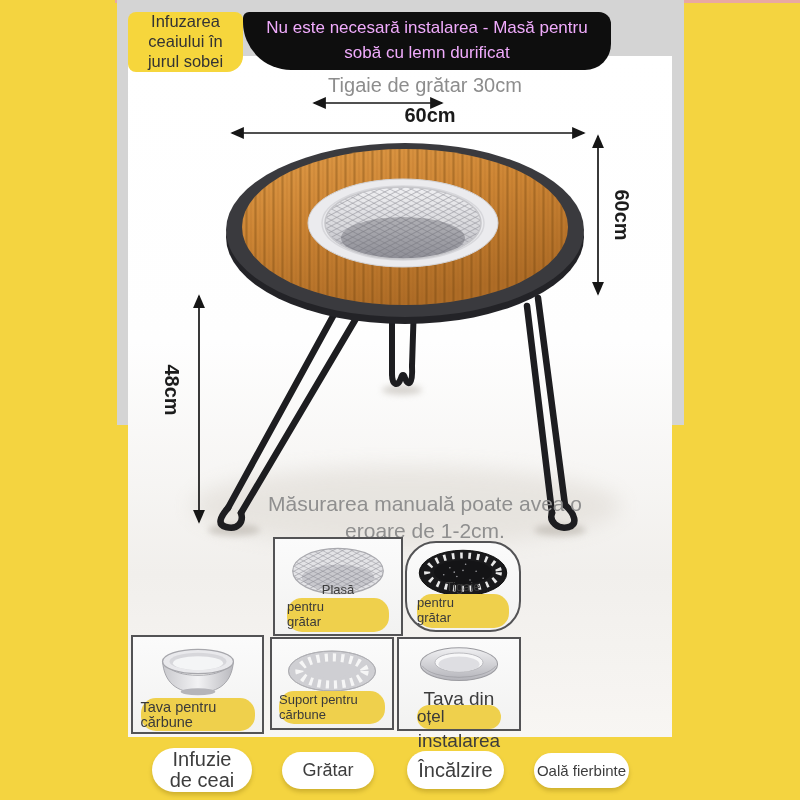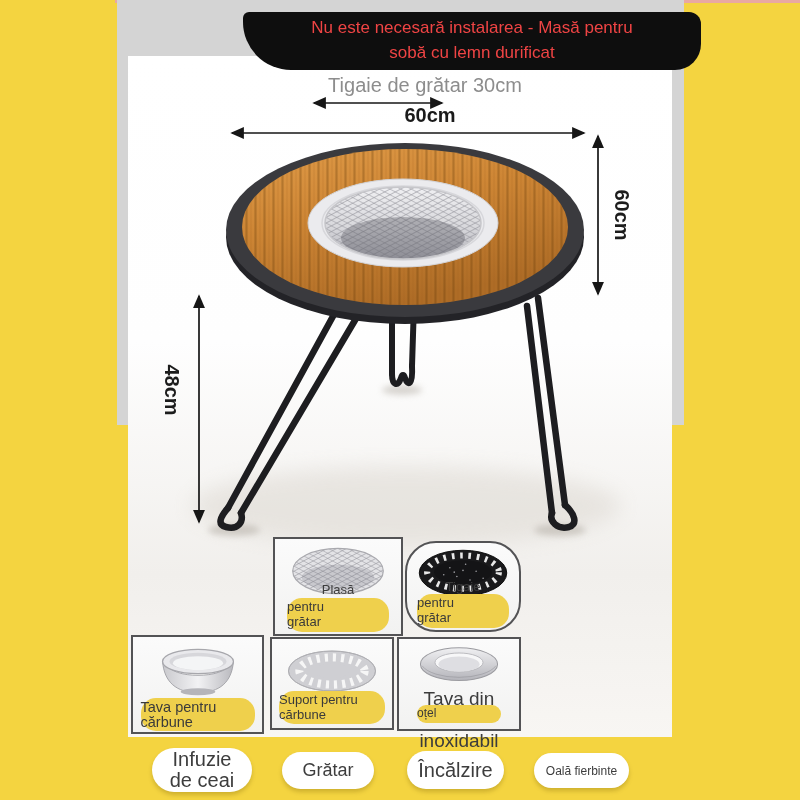--- a/index.html
+++ b/index.html
@@ -151,6 +151,11 @@
     <span>Nu este necesară instalarea - Masă pentru
 sobă cu lemn durificat</span>
   </div>
+  <div class="abs badge pre">
+    <span>Infuzarea
+ceaiului în
+jurul sobei</span>
+  </div>
 
   <div class="abs lbl-pan">Tigaie de grătar 30cm</div>
   <div class="abs lbl-60top">60cm</div>

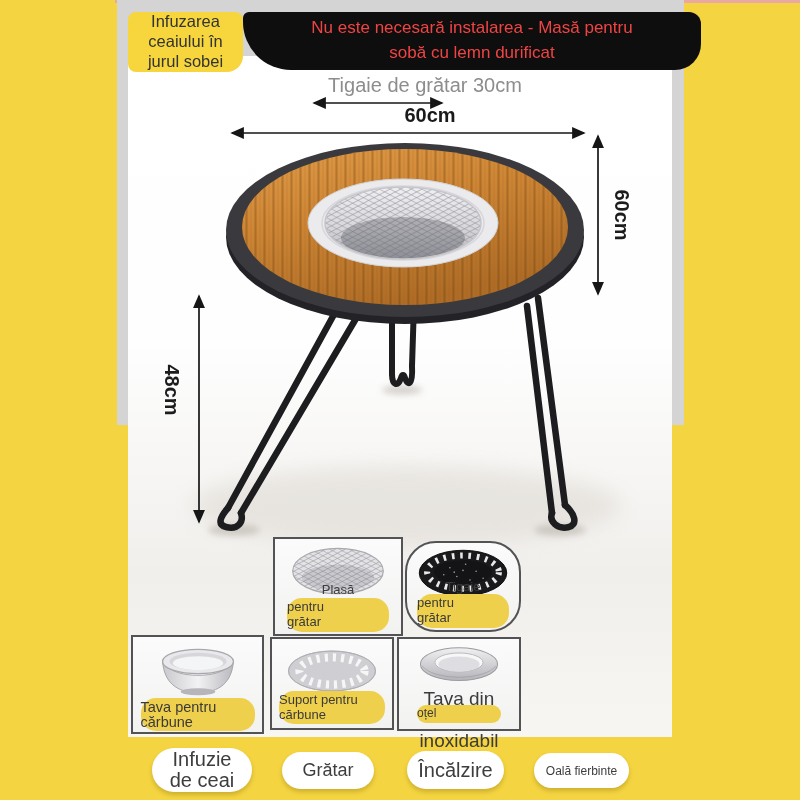--- a/index.html
+++ b/index.html
@@ -17,8 +17,8 @@
     background:linear-gradient(180deg,#ffffff 0%,#fefefe 42%,#f1efec 76%,#f8f6f3 100%);}
 
   
-  .banner{left:243px;top:12px;width:458px;height:58px;background:#0E0E0E;
-    border-radius:6px 12px 26px 48px;color:#ef4444;font-size:17px;line-height:1.45;
+  .banner{left:243px;top:12px;width:368px;height:58px;background:#0E0E0E;
+    border-radius:6px 12px 26px 48px;color:#f0abfc;font-size:17px;line-height:1.45;
     display:flex;align-items:center;justify-content:center;text-align:center;font-weight:500;}
   .badge{left:128px;top:12px;width:115px;height:60px;background:#F6D63C;
     border-radius:8px 8px 16px 8px;color:#333333;font-size:16.5px;line-height:1.2;

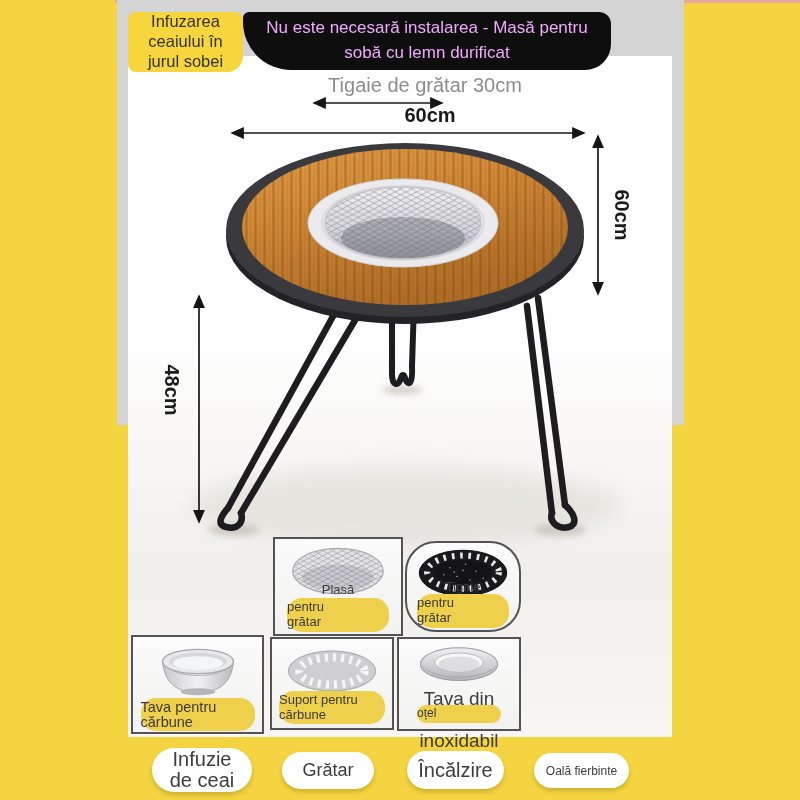--- a/index.html
+++ b/index.html
@@ -161,6 +161,8 @@
   <div class="abs lbl-60top">60cm</div>
   <div class="abs lbl-rot lbl-60right">60cm</div>
   <div class="abs lbl-rot lbl-48left">48cm</div>
+  <div class="abs note pre">Măsurarea manuală poate avea o
+eroare de 1-2cm.</div>
 
   <div class="pbox box-m1">
     <svg width="110" height="58" viewBox="0 0 110 64" style="margin-top:4px">

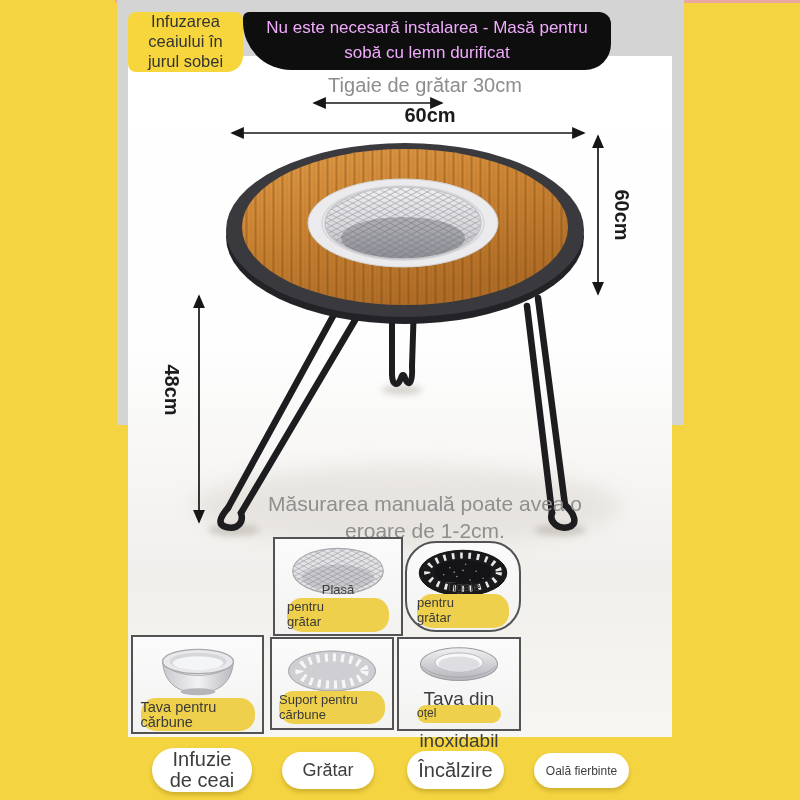--- a/index.html
+++ b/index.html
@@ -251,7 +251,7 @@
       <path d="M12,29 A45,19 0 0 0 98,29" fill="none" stroke="#8f8f95" stroke-width="1" opacity="0.6"></path>
     </svg>
     <div class="cap-title t-big" style="top:49px">Tava din</div>
-    <div class="cap-pill" style="top:66px;width:84px;font-size:12px;line-height:1.3;padding:1px 0">oțel</div>
+    <div class="cap-pill" style="top:66px;width:84px;font-size:17px;line-height:1.3;padding:1px 0">oțel</div>
     <div class="cap-title t-big" style="top:91px">inoxidabil</div>
   </div>
 

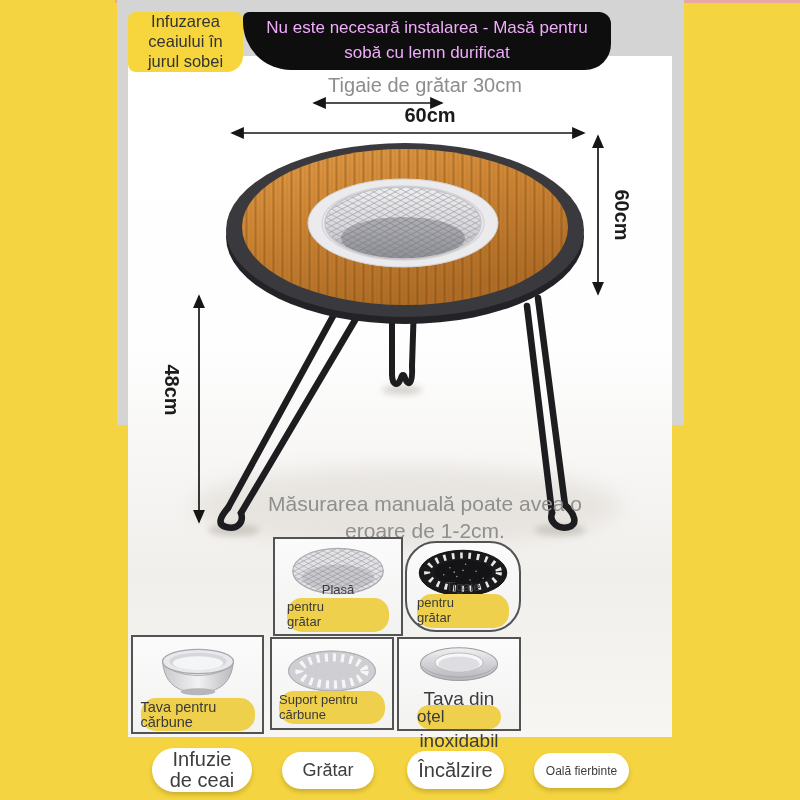--- a/index.html
+++ b/index.html
@@ -252,7 +252,7 @@
     </svg>
     <div class="cap-title t-big" style="top:49px">Tava din</div>
     <div class="cap-pill" style="top:66px;width:84px;font-size:17px;line-height:1.3;padding:1px 0">oțel</div>
-    <div class="cap-title t-big" style="top:91px">inoxidabil</div>
+    <div class="cap-title t-big" style="top:91px">instalarea</div>
   </div>
 
 

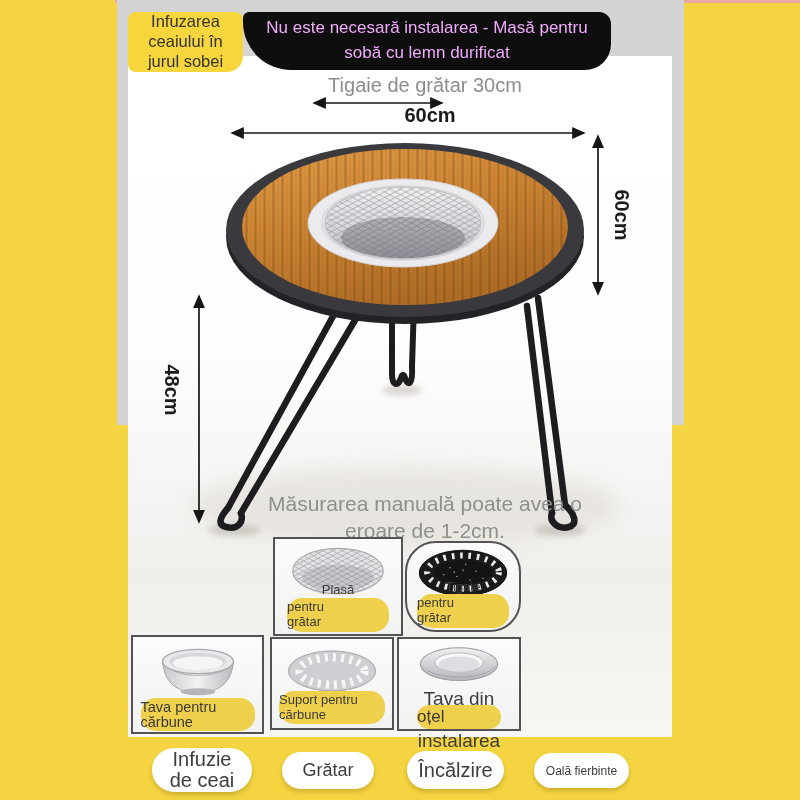--- a/index.html
+++ b/index.html
@@ -53,7 +53,7 @@
   .f1{left:152px;top:748px;width:100px;height:44px;font-size:20px;line-height:1.05;}
   .f2{left:282px;top:752px;width:92px;height:37px;font-size:18px;}
   .f3{left:407px;top:751px;width:97px;height:38px;font-size:20px;}
-  .f4{left:534px;top:753px;width:95px;height:35px;font-size:12px;}
+  .f4{left:534px;top:753px;width:95px;height:35px;font-size:15px;}
 </style>
 </head>
 <body>

